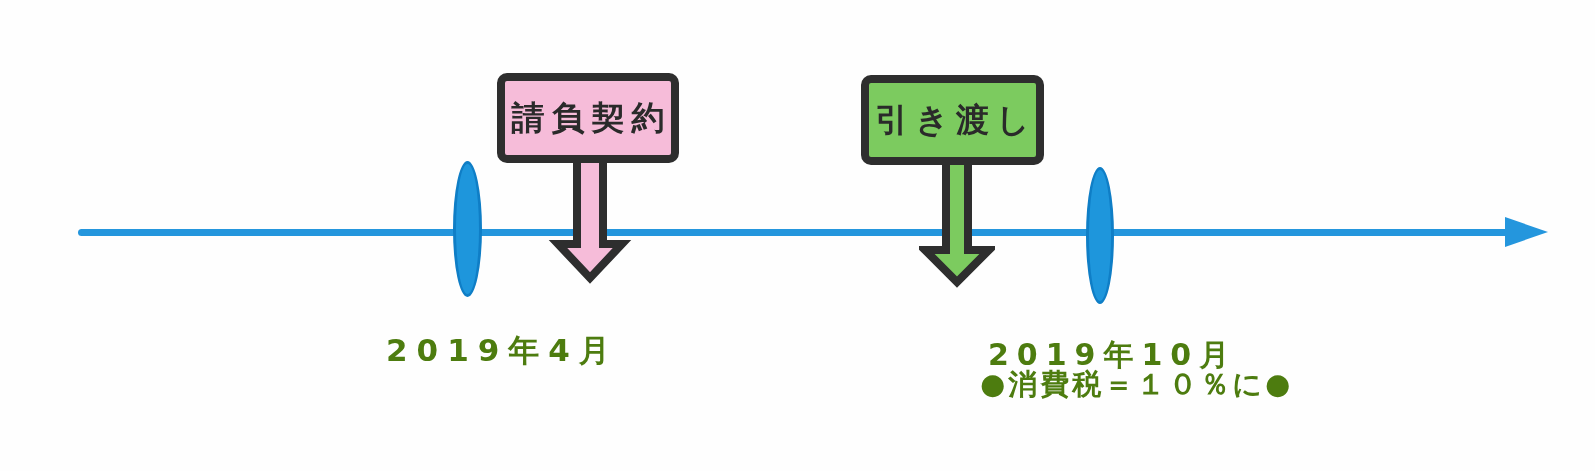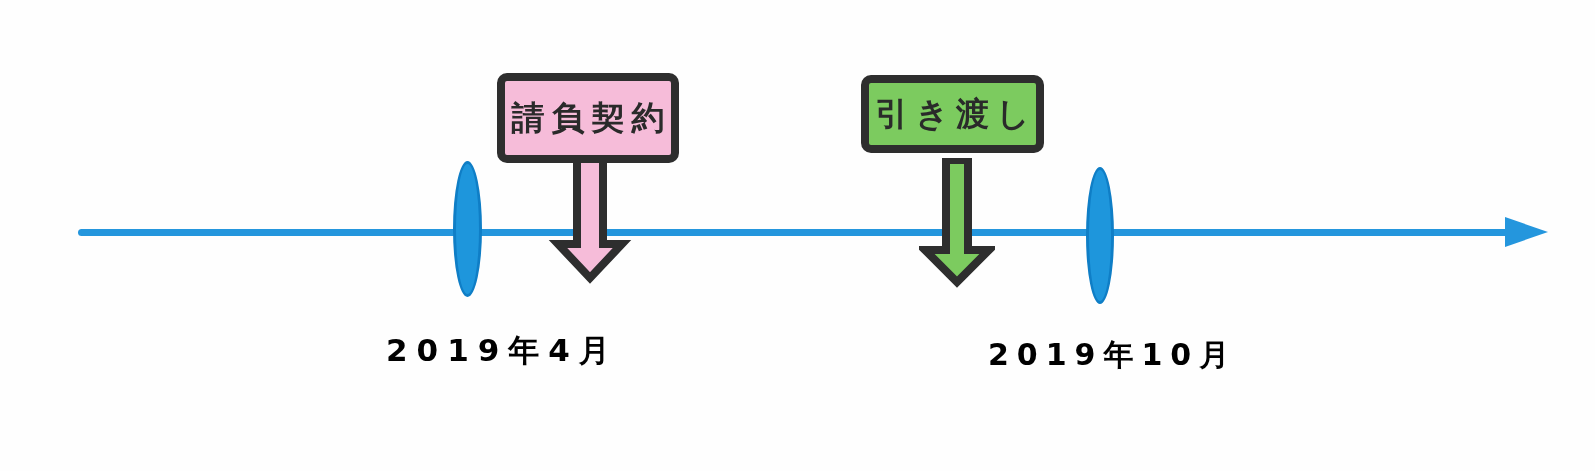--- a/index.html
+++ b/index.html
@@ -66,7 +66,7 @@
   }
   .box-handover {
     left: 861px; top: 75px;
-    width: 183px; height: 78px;
+    width: 183px; height: 90px;
     background: #7ccb5f;
   }
   

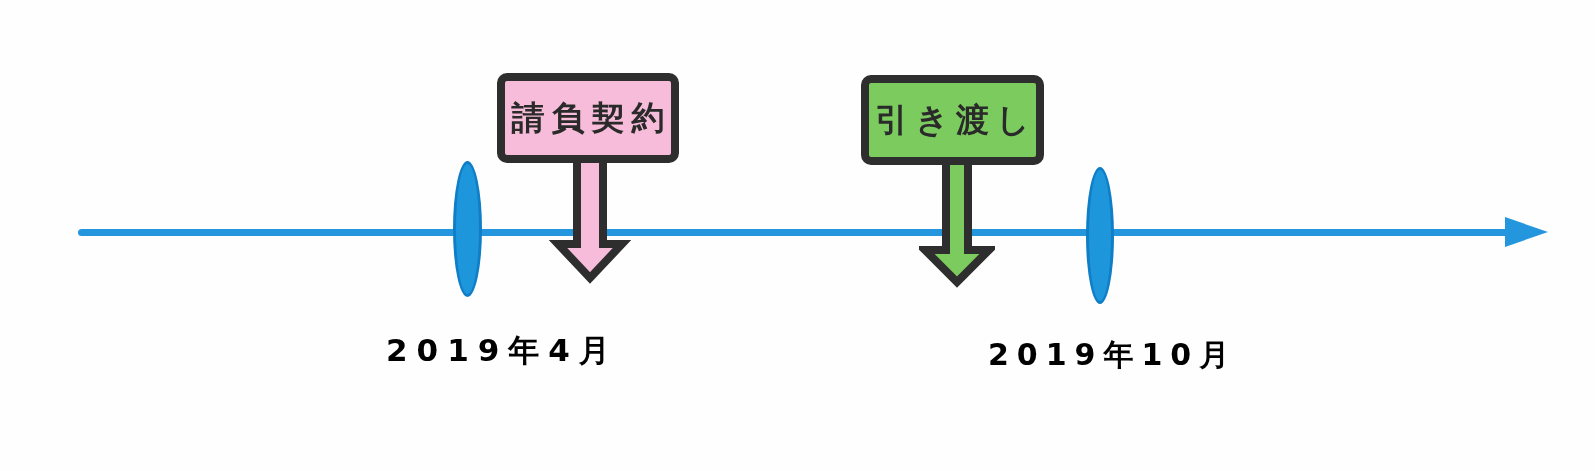--- a/index.html
+++ b/index.html
@@ -77,7 +77,7 @@
   .hand-label {
     position: absolute;
     font-weight: bold;
-    color: #000000;
+    color: #4d7c0f;
     white-space: nowrap;
   }
   .date-1 { left: 386px; top: 330px; font-size: 31px; letter-spacing: 9px; }

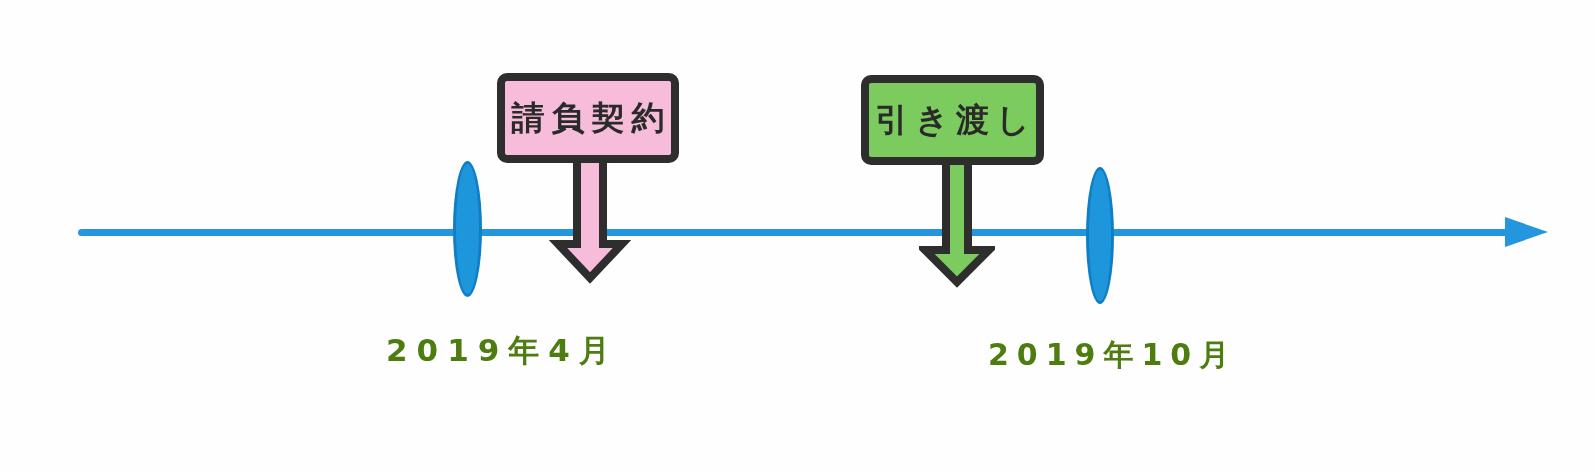--- a/index.html
+++ b/index.html
@@ -115,6 +115,7 @@
 
   <div class="hand-label date-2">2019年10月</div>
 
+  <div class="hand-label tax-note">●消費税＝１０％に●</div>
 
 </div>
 

